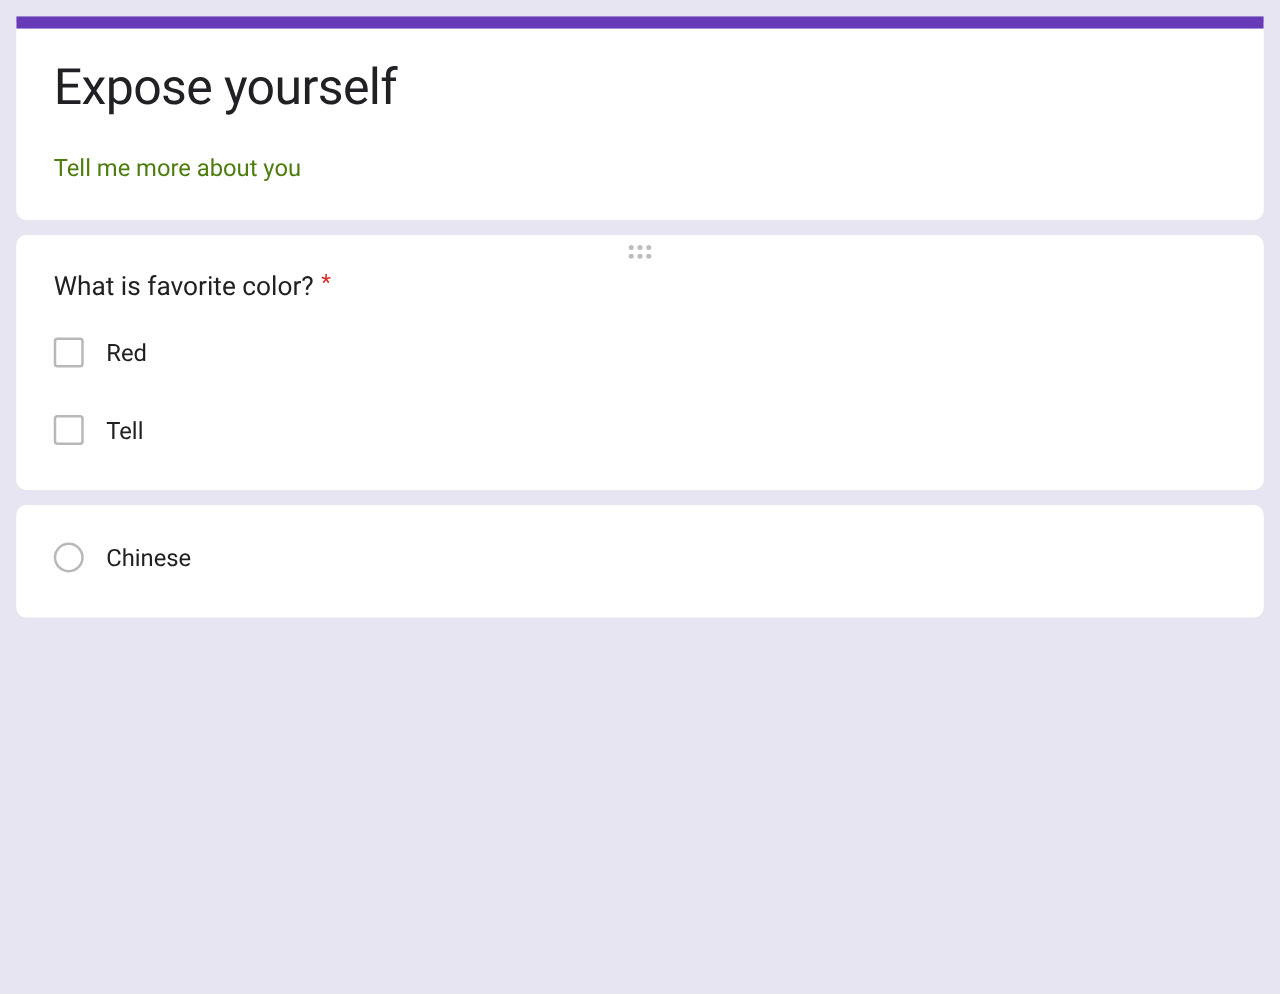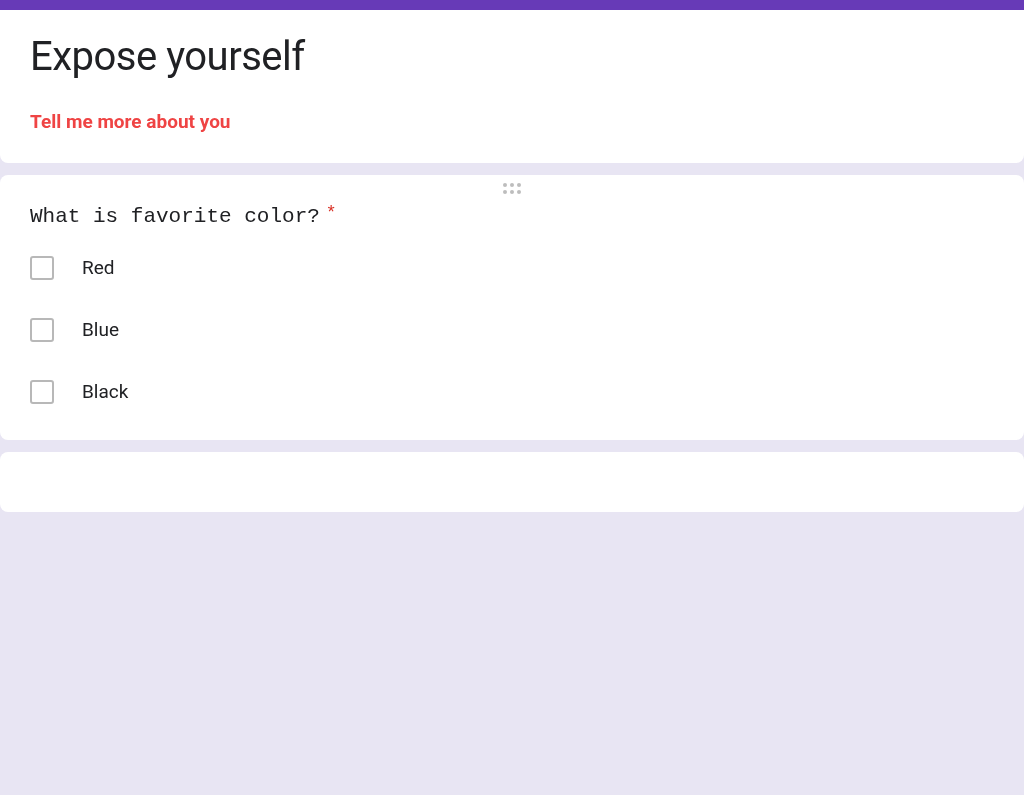--- a/index.html
+++ b/index.html
@@ -15,7 +15,7 @@
       overflow: hidden;
     }
     .form-container {
-      padding: 0;
+      padding: 13px;
       border-radius: 23px;
     }
     .card {

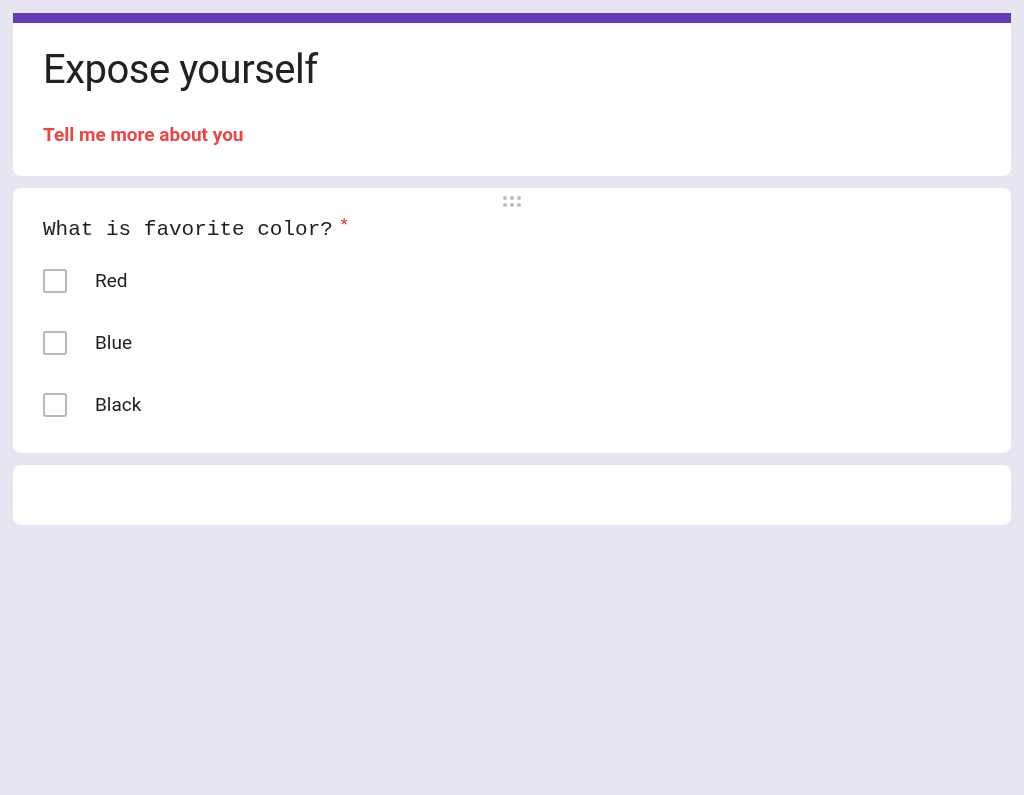--- a/index.html
+++ b/index.html
@@ -39,8 +39,8 @@
     }
     .form-description {
       font-size: 19px;
-      color: #ef4444;
-      font-weight: 700;
+      color: #4d7c0f;
+      font-weight: 400;
     }
     .question-card {
       padding: 30px 30px 30px 30px;

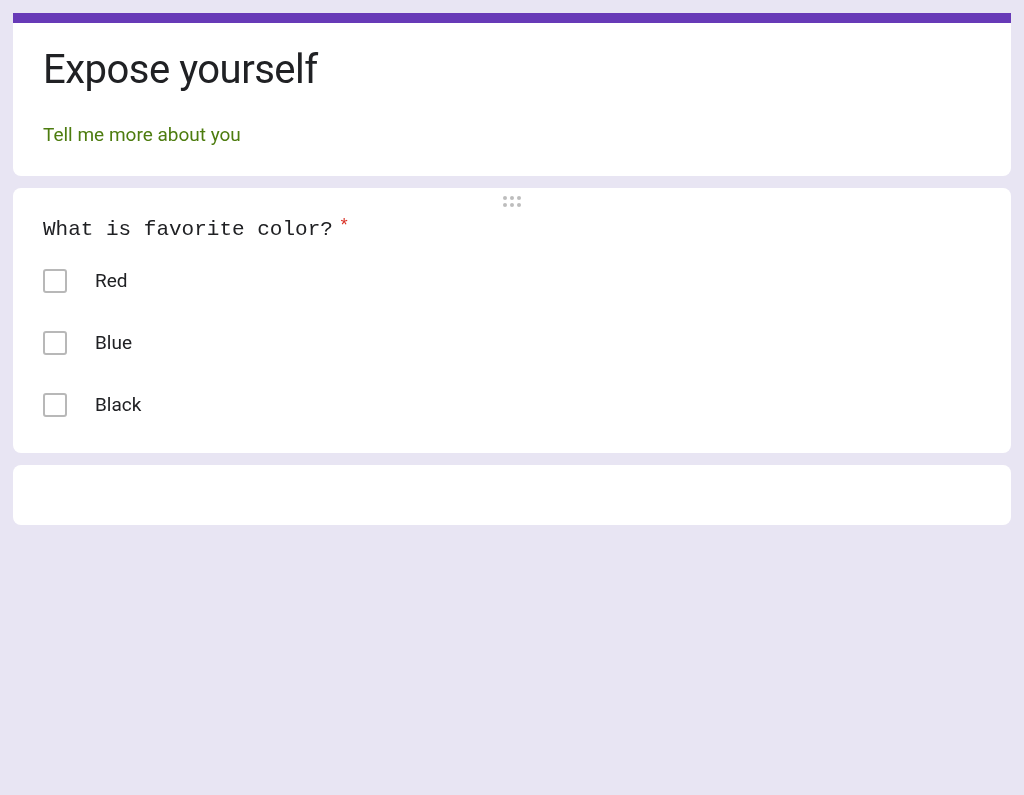--- a/index.html
+++ b/index.html
@@ -74,7 +74,6 @@
       display: flex;
       align-items: baseline;
       gap: 6px;
-      font-family: Liberation Mono, monospace;
     }
     .required-asterisk {
       color: #d93025;

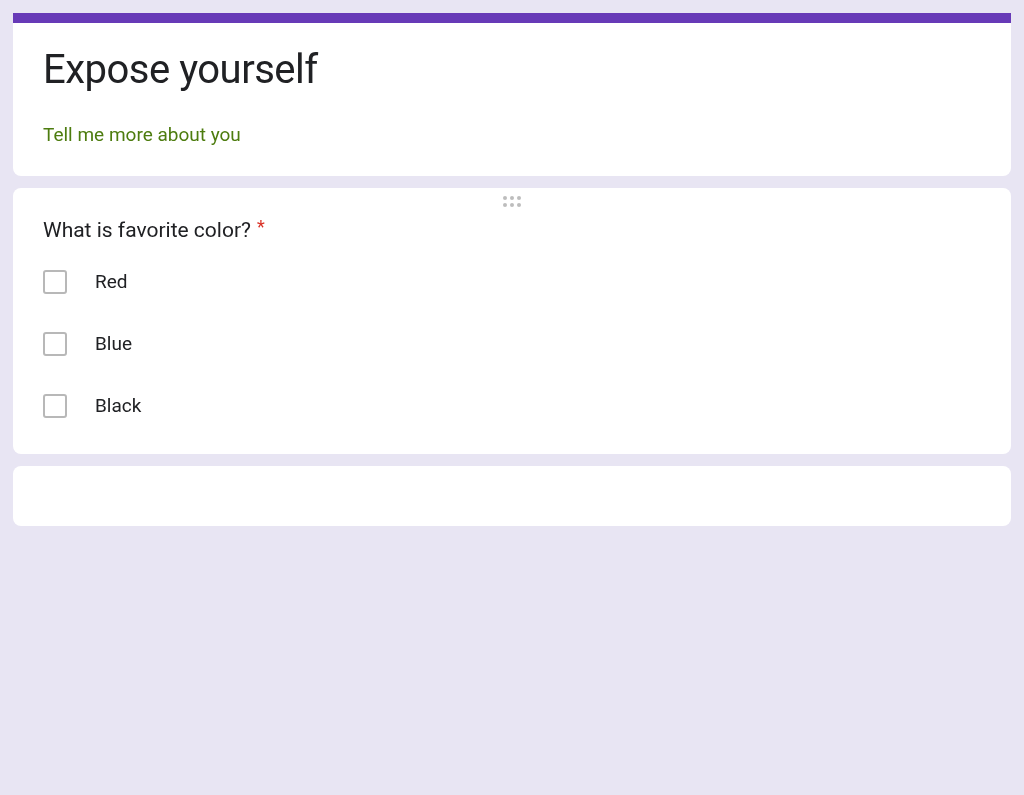--- a/index.html
+++ b/index.html
@@ -83,8 +83,8 @@
     }
     .option-row {
       display: flex;
-      align-items: flex-start;
-      gap: 28px;
+      align-items: center;
+      gap: 18px;
       margin-bottom: 38px;
     }
     .option-row:last-child {

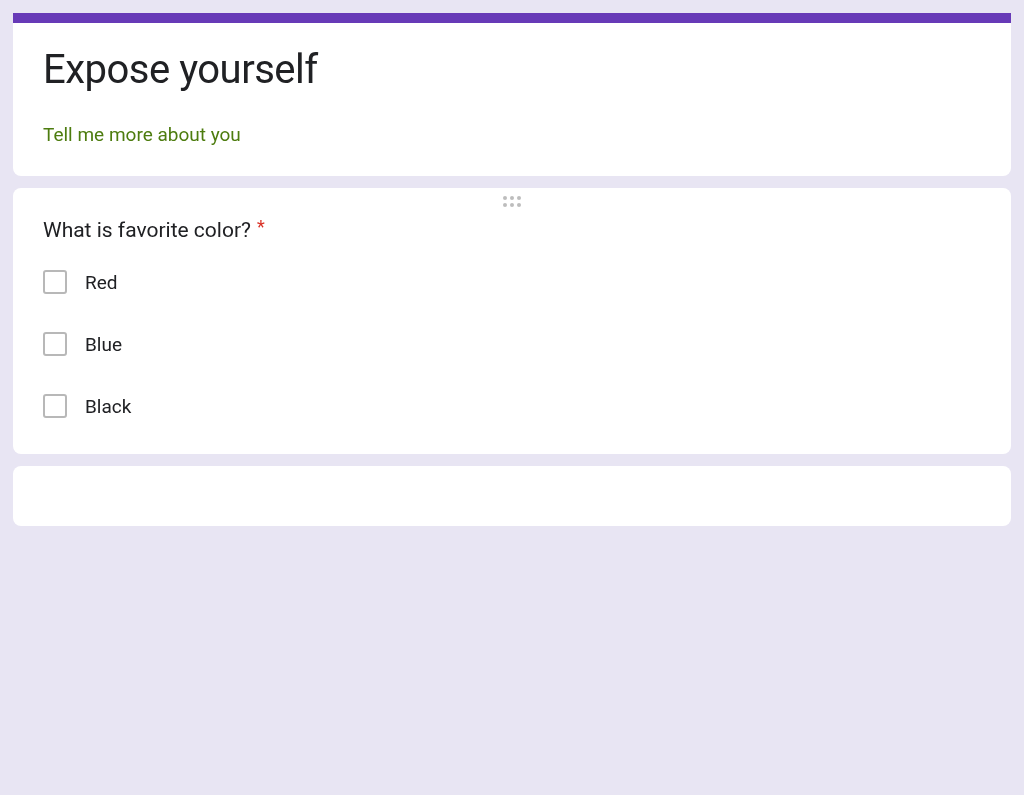--- a/index.html
+++ b/index.html
@@ -147,7 +147,7 @@
     </div>
     <div class="option-row">
       <div class="checkbox"></div>
-      <span class="option-label">Blue</span>
+      <span class="option-label">Tell</span>
     </div>
     <div class="option-row">
       <div class="checkbox"></div>

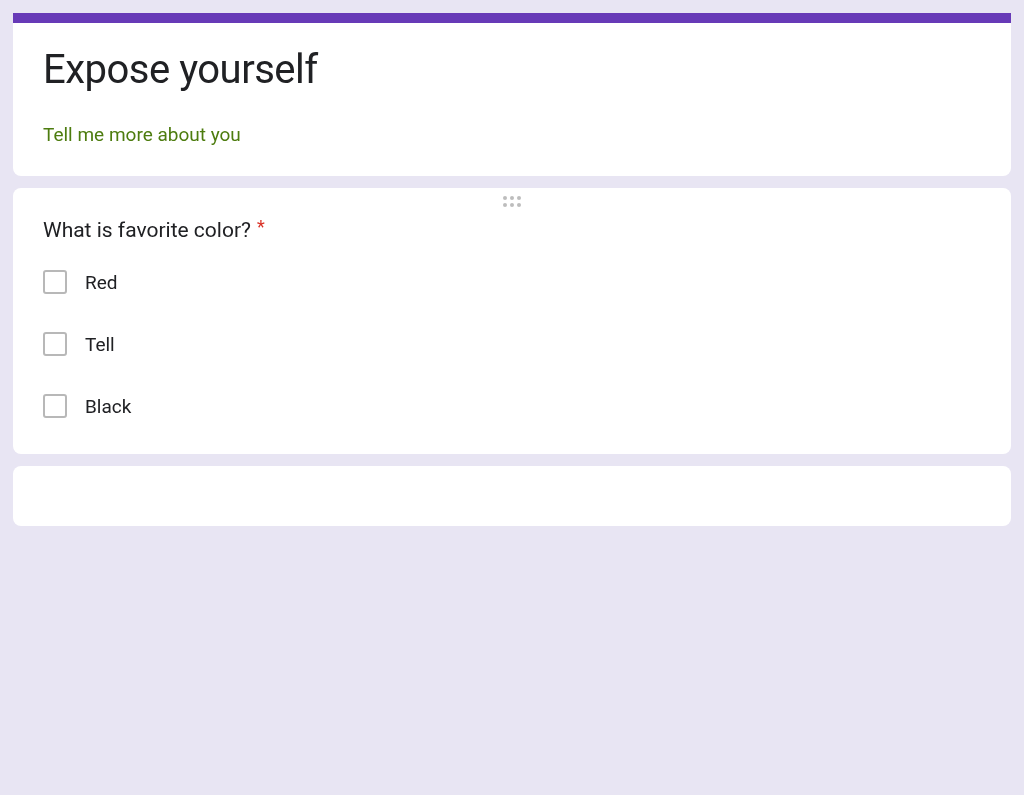--- a/index.html
+++ b/index.html
@@ -149,10 +149,6 @@
       <div class="checkbox"></div>
       <span class="option-label">Tell</span>
     </div>
-    <div class="option-row">
-      <div class="checkbox"></div>
-      <span class="option-label">Black</span>
-    </div>
   </div>
 
   <div class="card question-card">

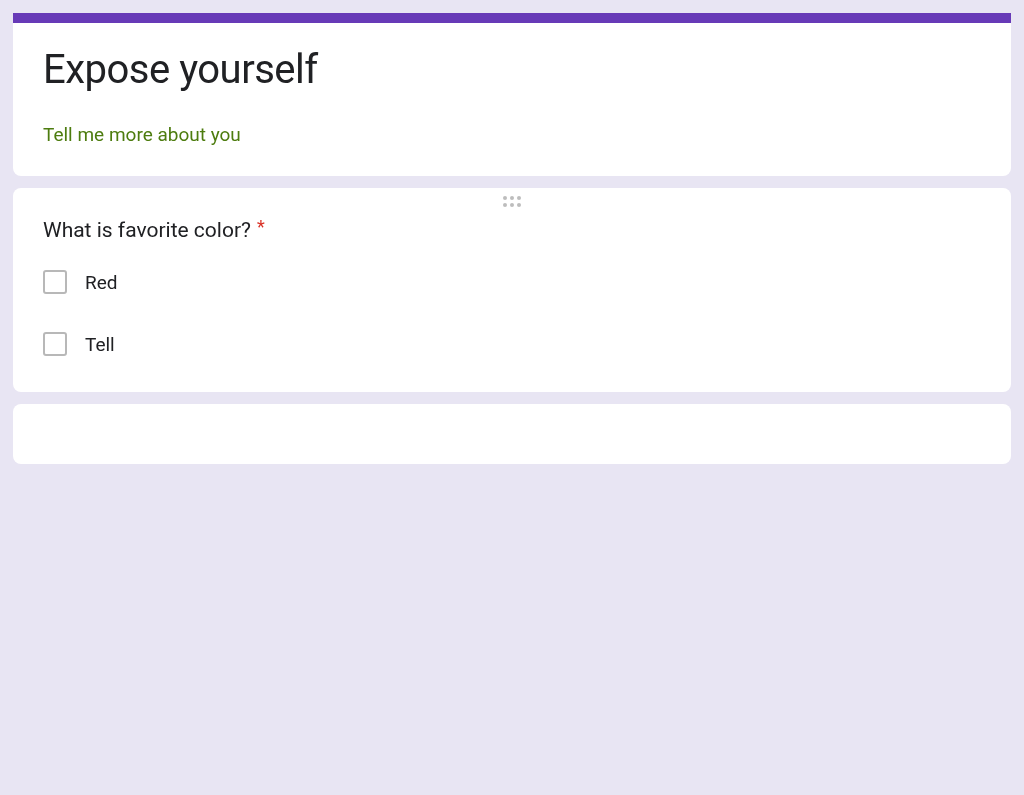--- a/index.html
+++ b/index.html
@@ -152,6 +152,10 @@
   </div>
 
   <div class="card question-card">
+    <div class="option-row">
+      <div class="radio"></div>
+      <span class="option-label">Chinese</span>
+    </div>
   </div>
 
 </div>

